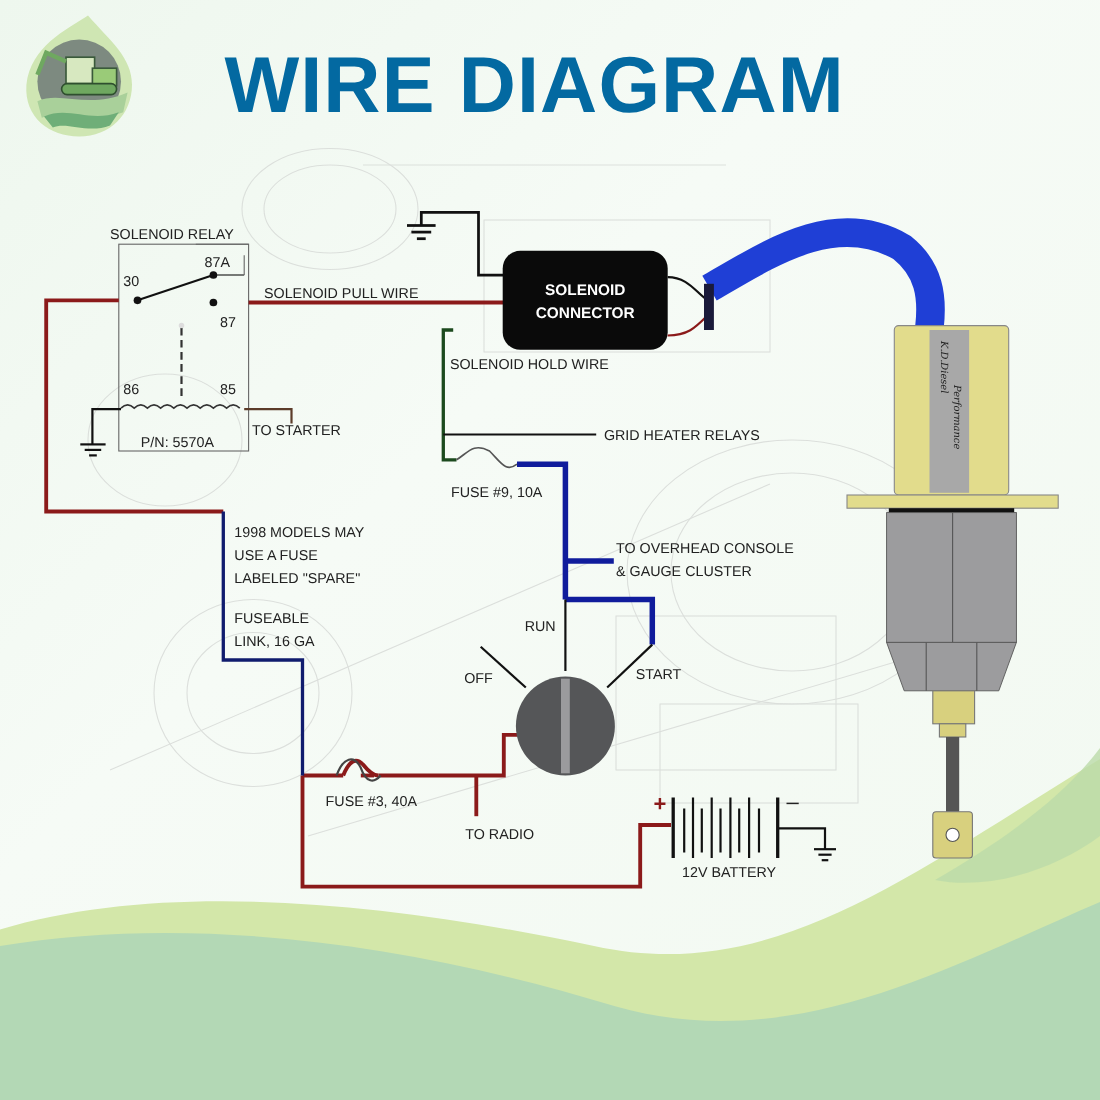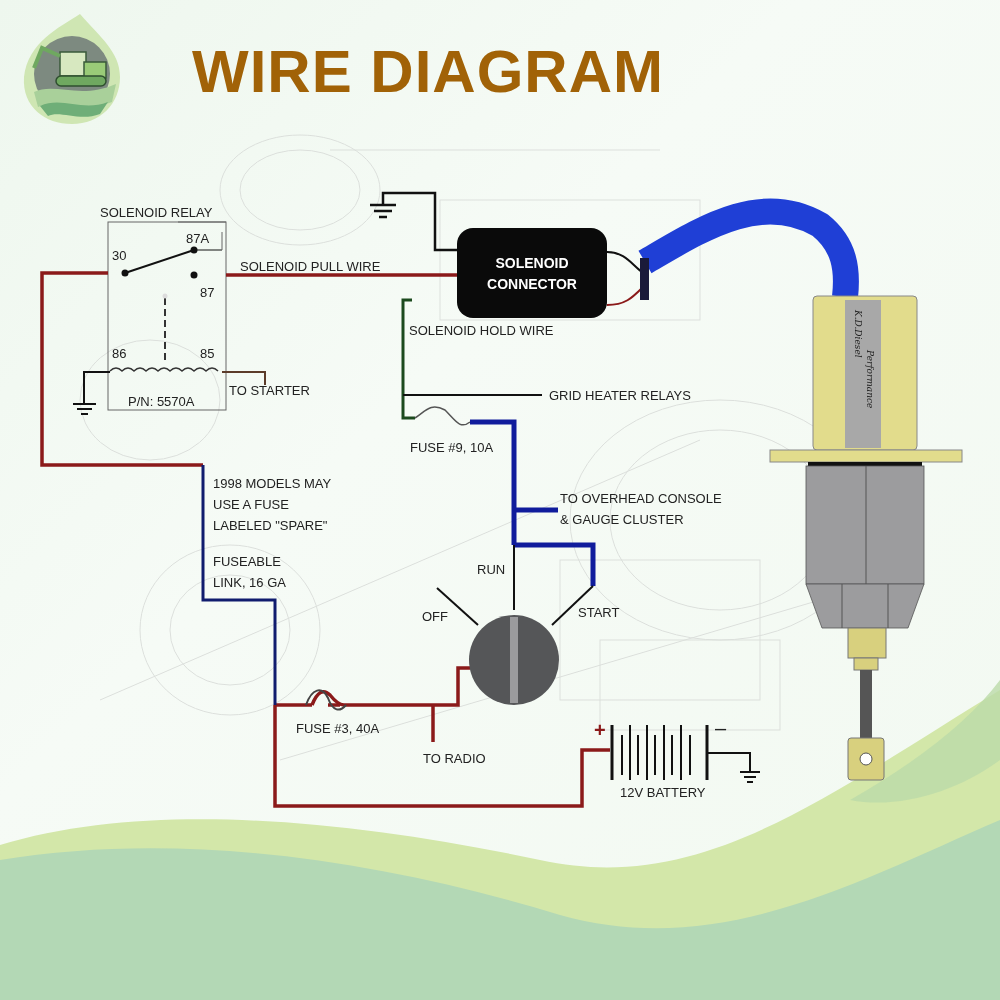--- a/index.html
+++ b/index.html
@@ -9,10 +9,10 @@
       font-family: "Liberation Sans", sans-serif;
     }
     .title {
-      position: absolute; left: 192px; top: 42px;
+      position: absolute; left: 204px; top: 42px;
       font-family: "Liberation Sans", sans-serif;
-      font-weight: bold; font-size: 60px; letter-spacing: 1px;
-      color: #a16207; line-height: 1; white-space: nowrap;
+      font-weight: bold; font-size: 72px; letter-spacing: 1px;
+      color: #0369a1; line-height: 1; white-space: nowrap;
     }
     .logo { position: absolute; left: 20px; top: 12px; width: 105px; height: 115px; }
     svg.main { position: absolute; left: 0; top: 0; width: 1000px; height: 1000px; }

